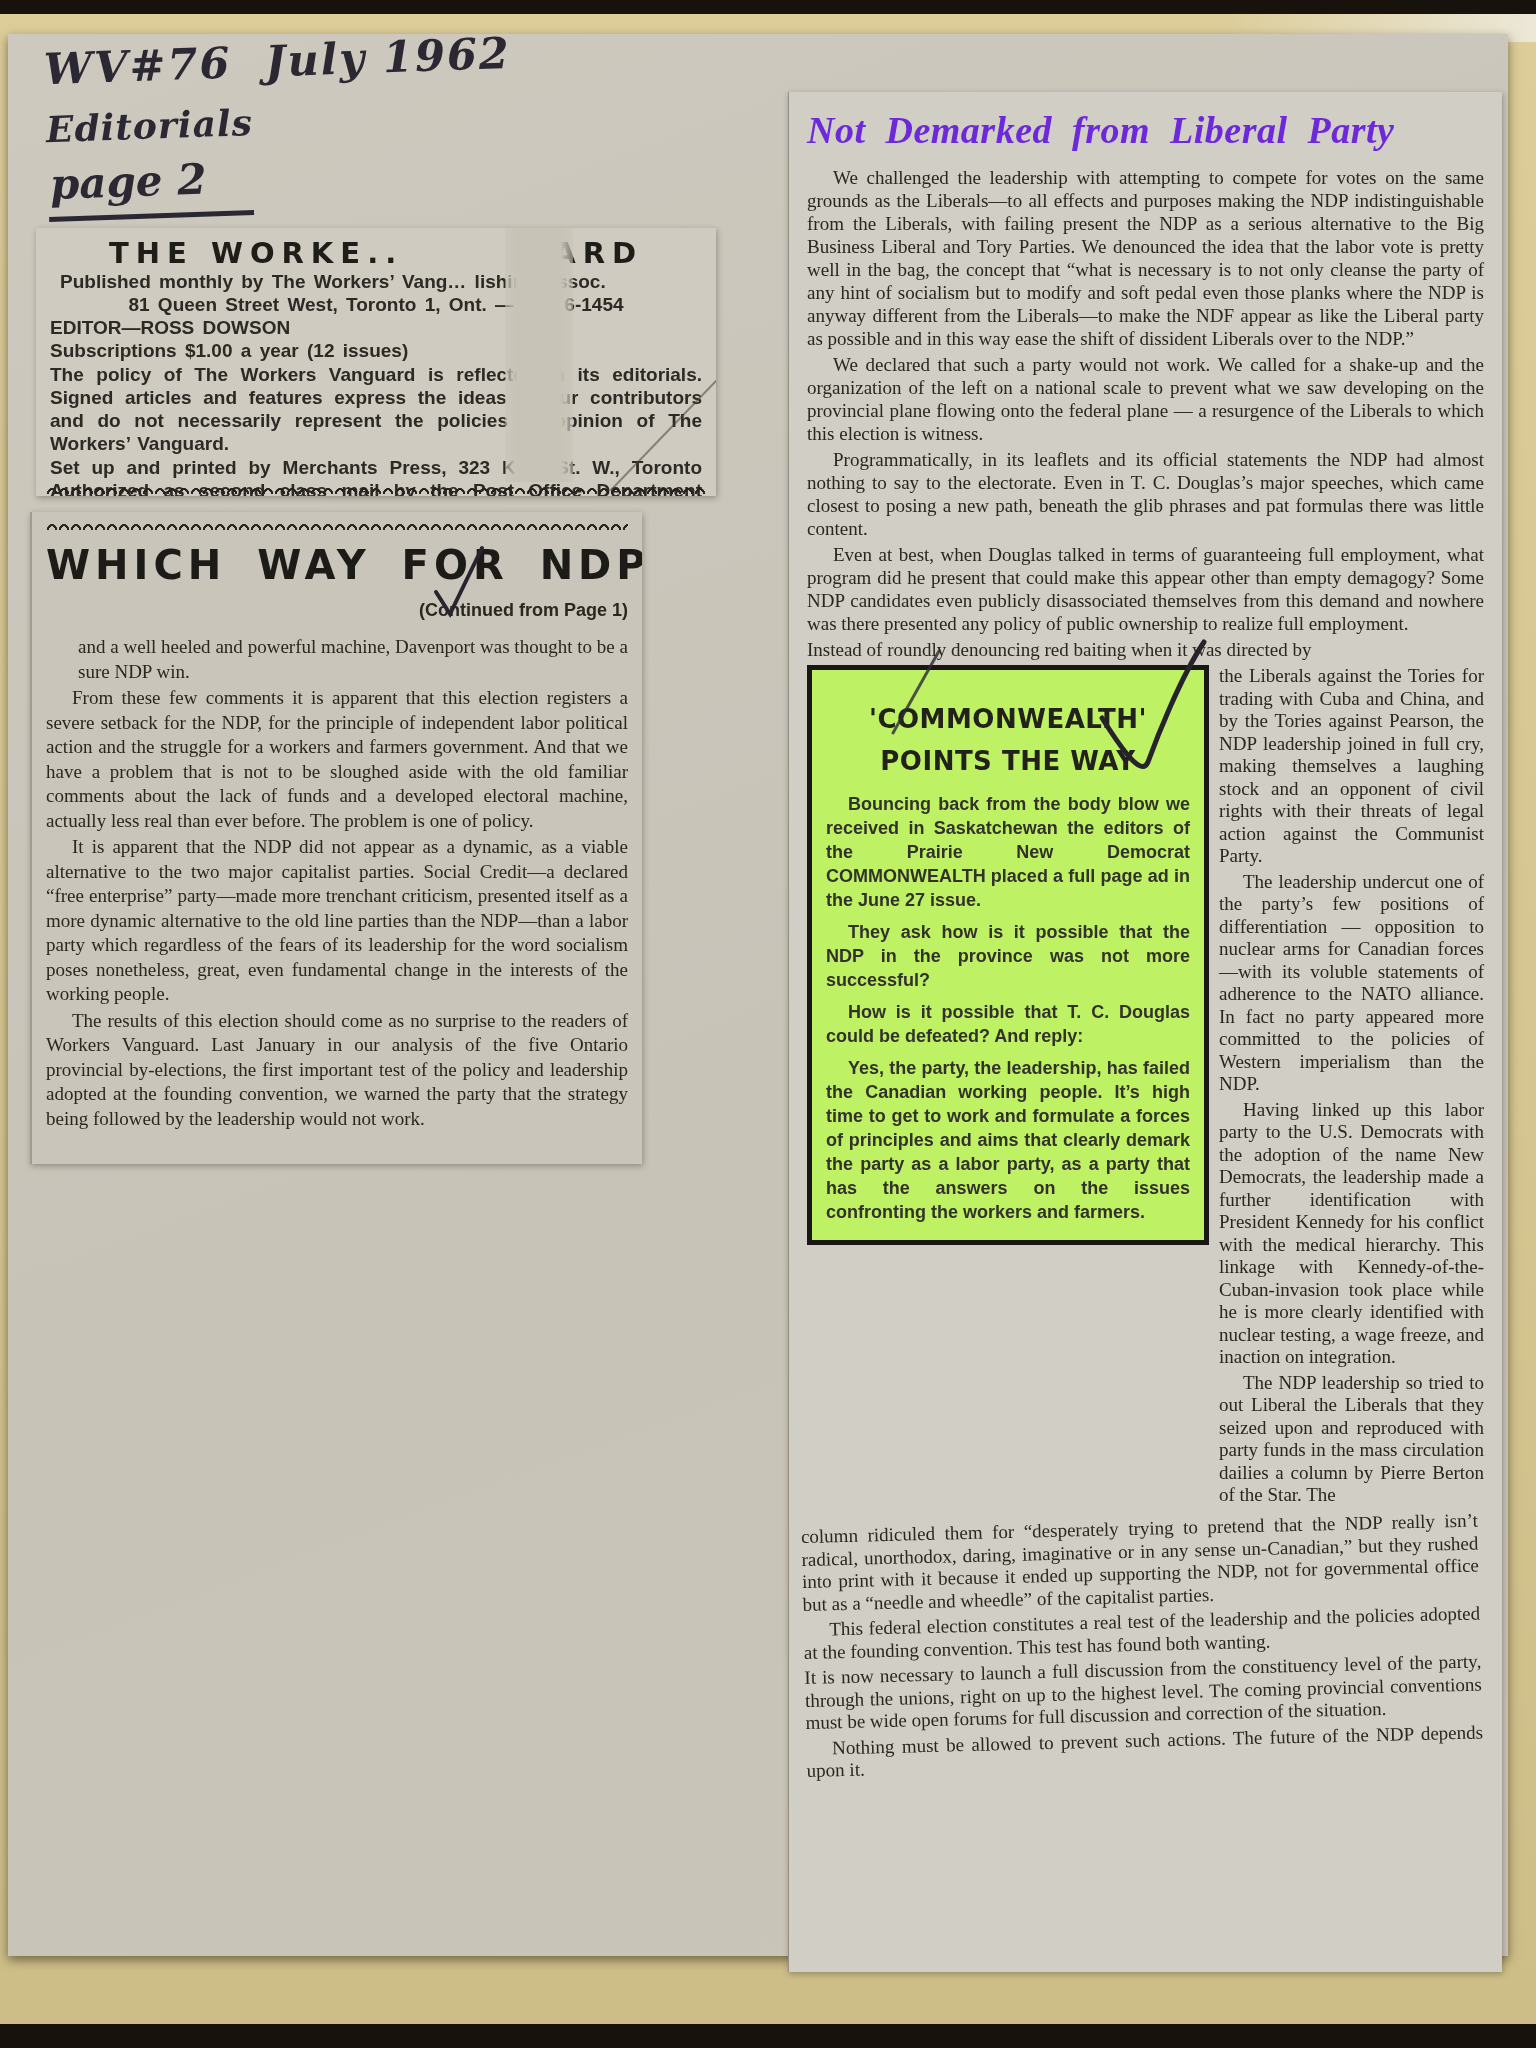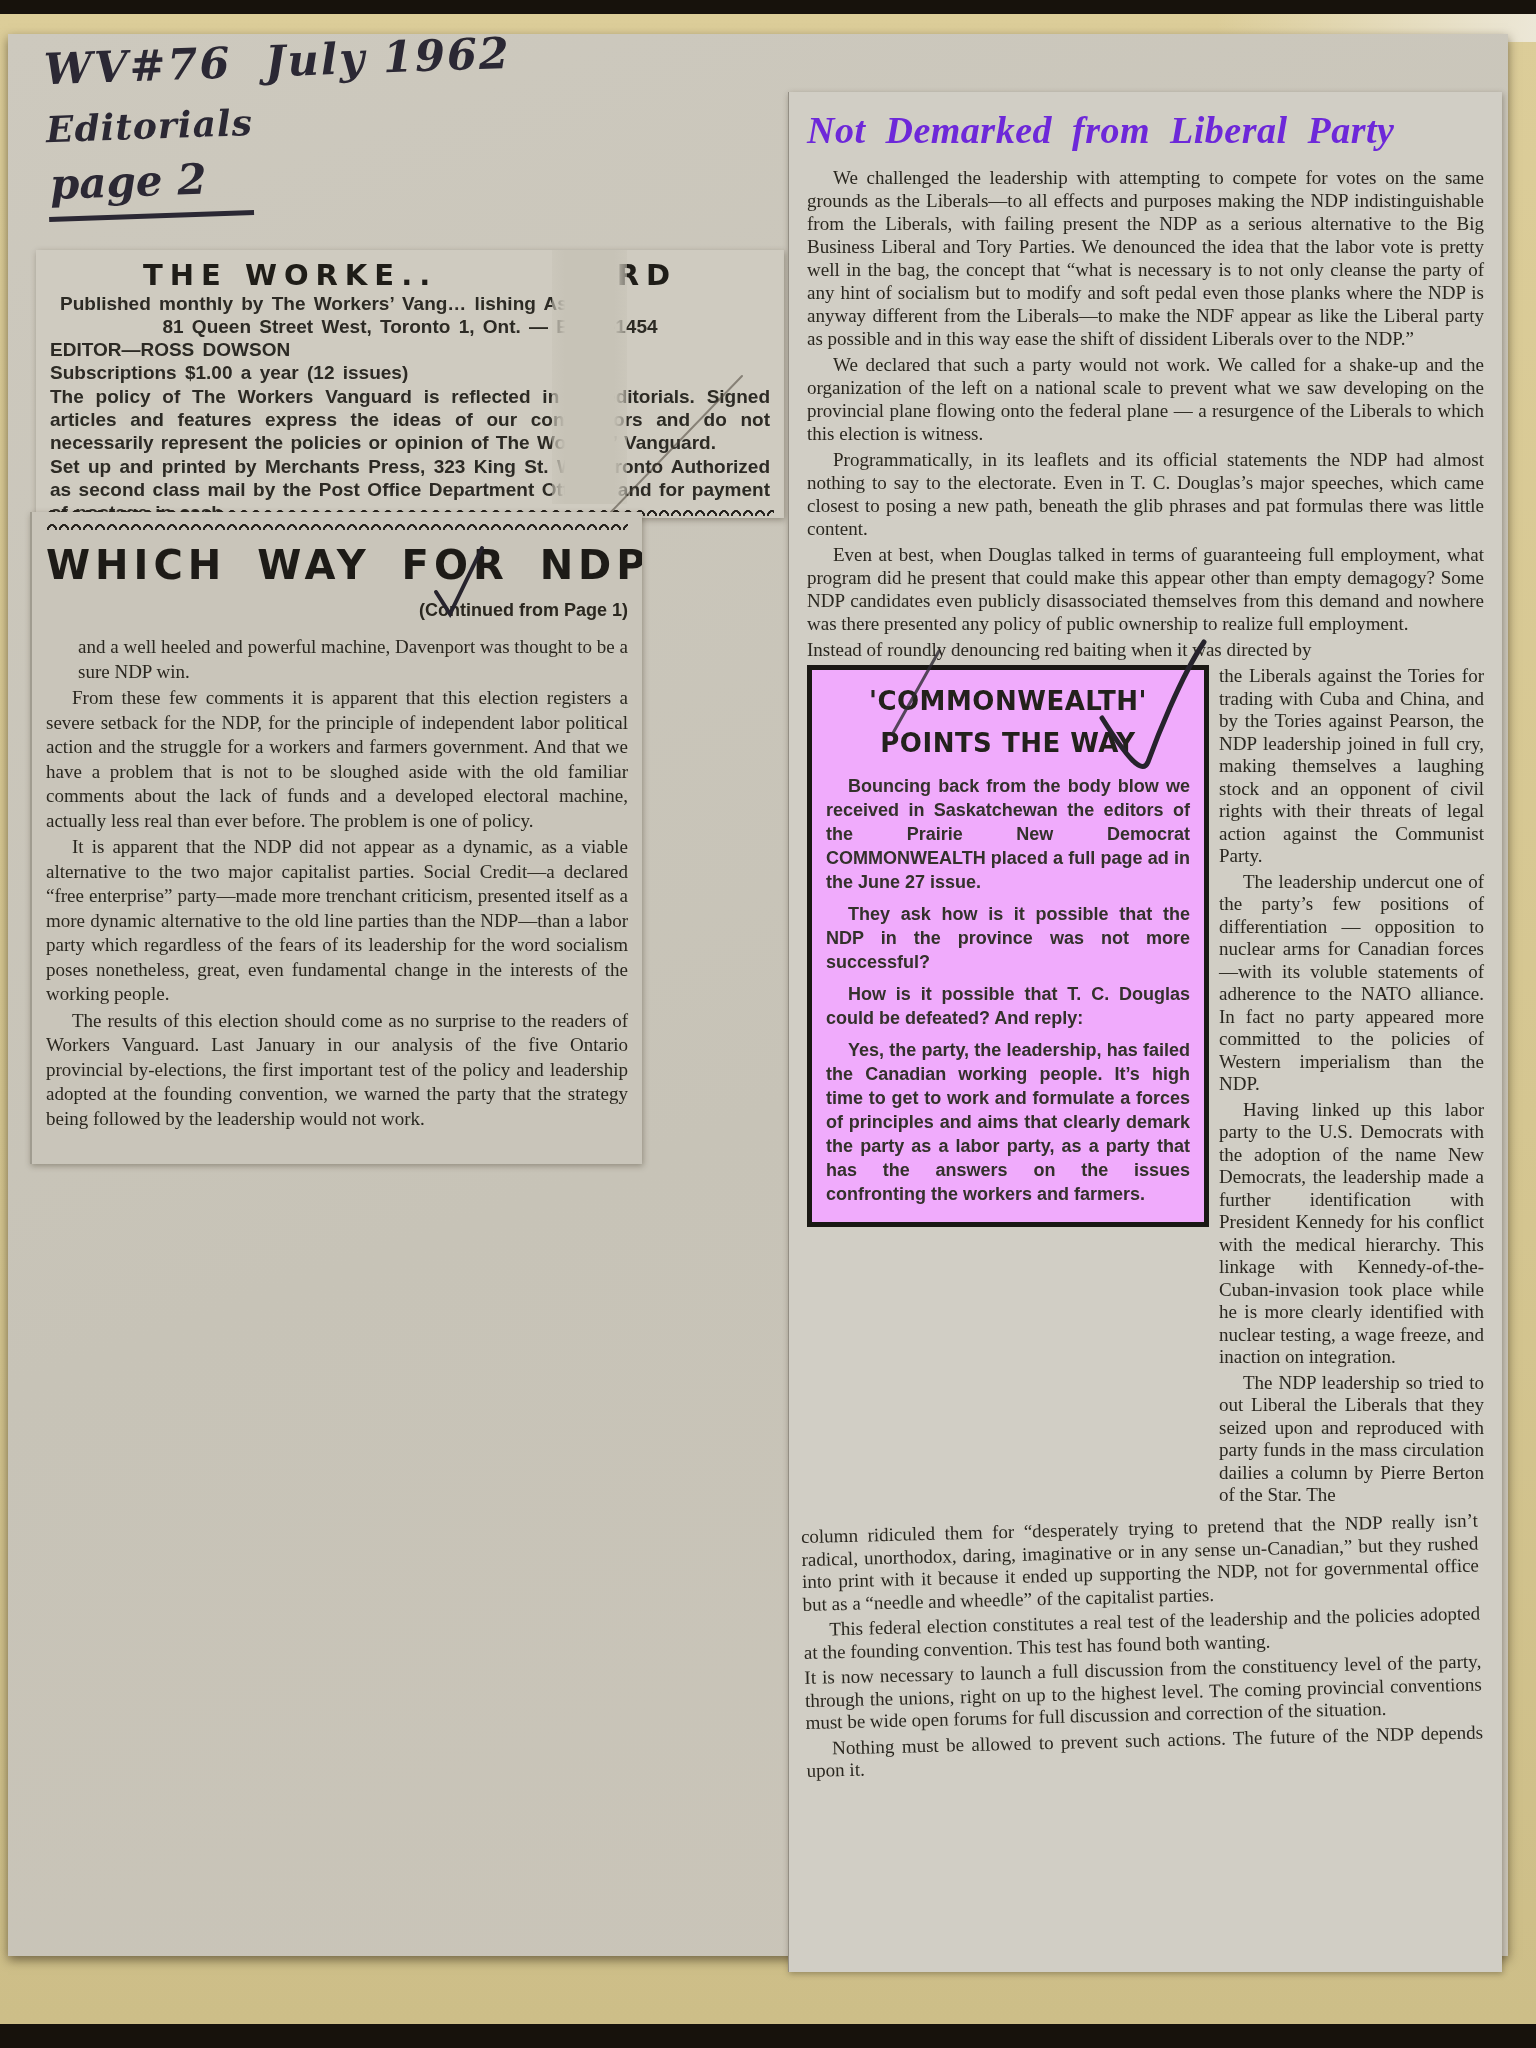--- a/index.html
+++ b/index.html
@@ -32,7 +32,7 @@
     background-image:radial-gradient(circle at 6px 9px,rgba(0,0,0,0) 2.6px,#26231e 2.7px,#26231e 4.7px,rgba(0,0,0,0) 5px);}
 
   
-  .clip-masthead{left:36px;top:250px;width:748px;height:268px;background:#cfcbc0;
+  .clip-masthead{left:36px;top:228px;width:680px;height:268px;background:#cfcbc0;
     padding:8px 14px 8px;font-family:"Liberation Sans",sans-serif;font-weight:bold;color:#2c2a24;}
   .m-title{display:flex;justify-content:center;gap:150px;font-size:29px;
     letter-spacing:7px;color:#1f1d18;font-family:"DejaVu Sans",sans-serif;}

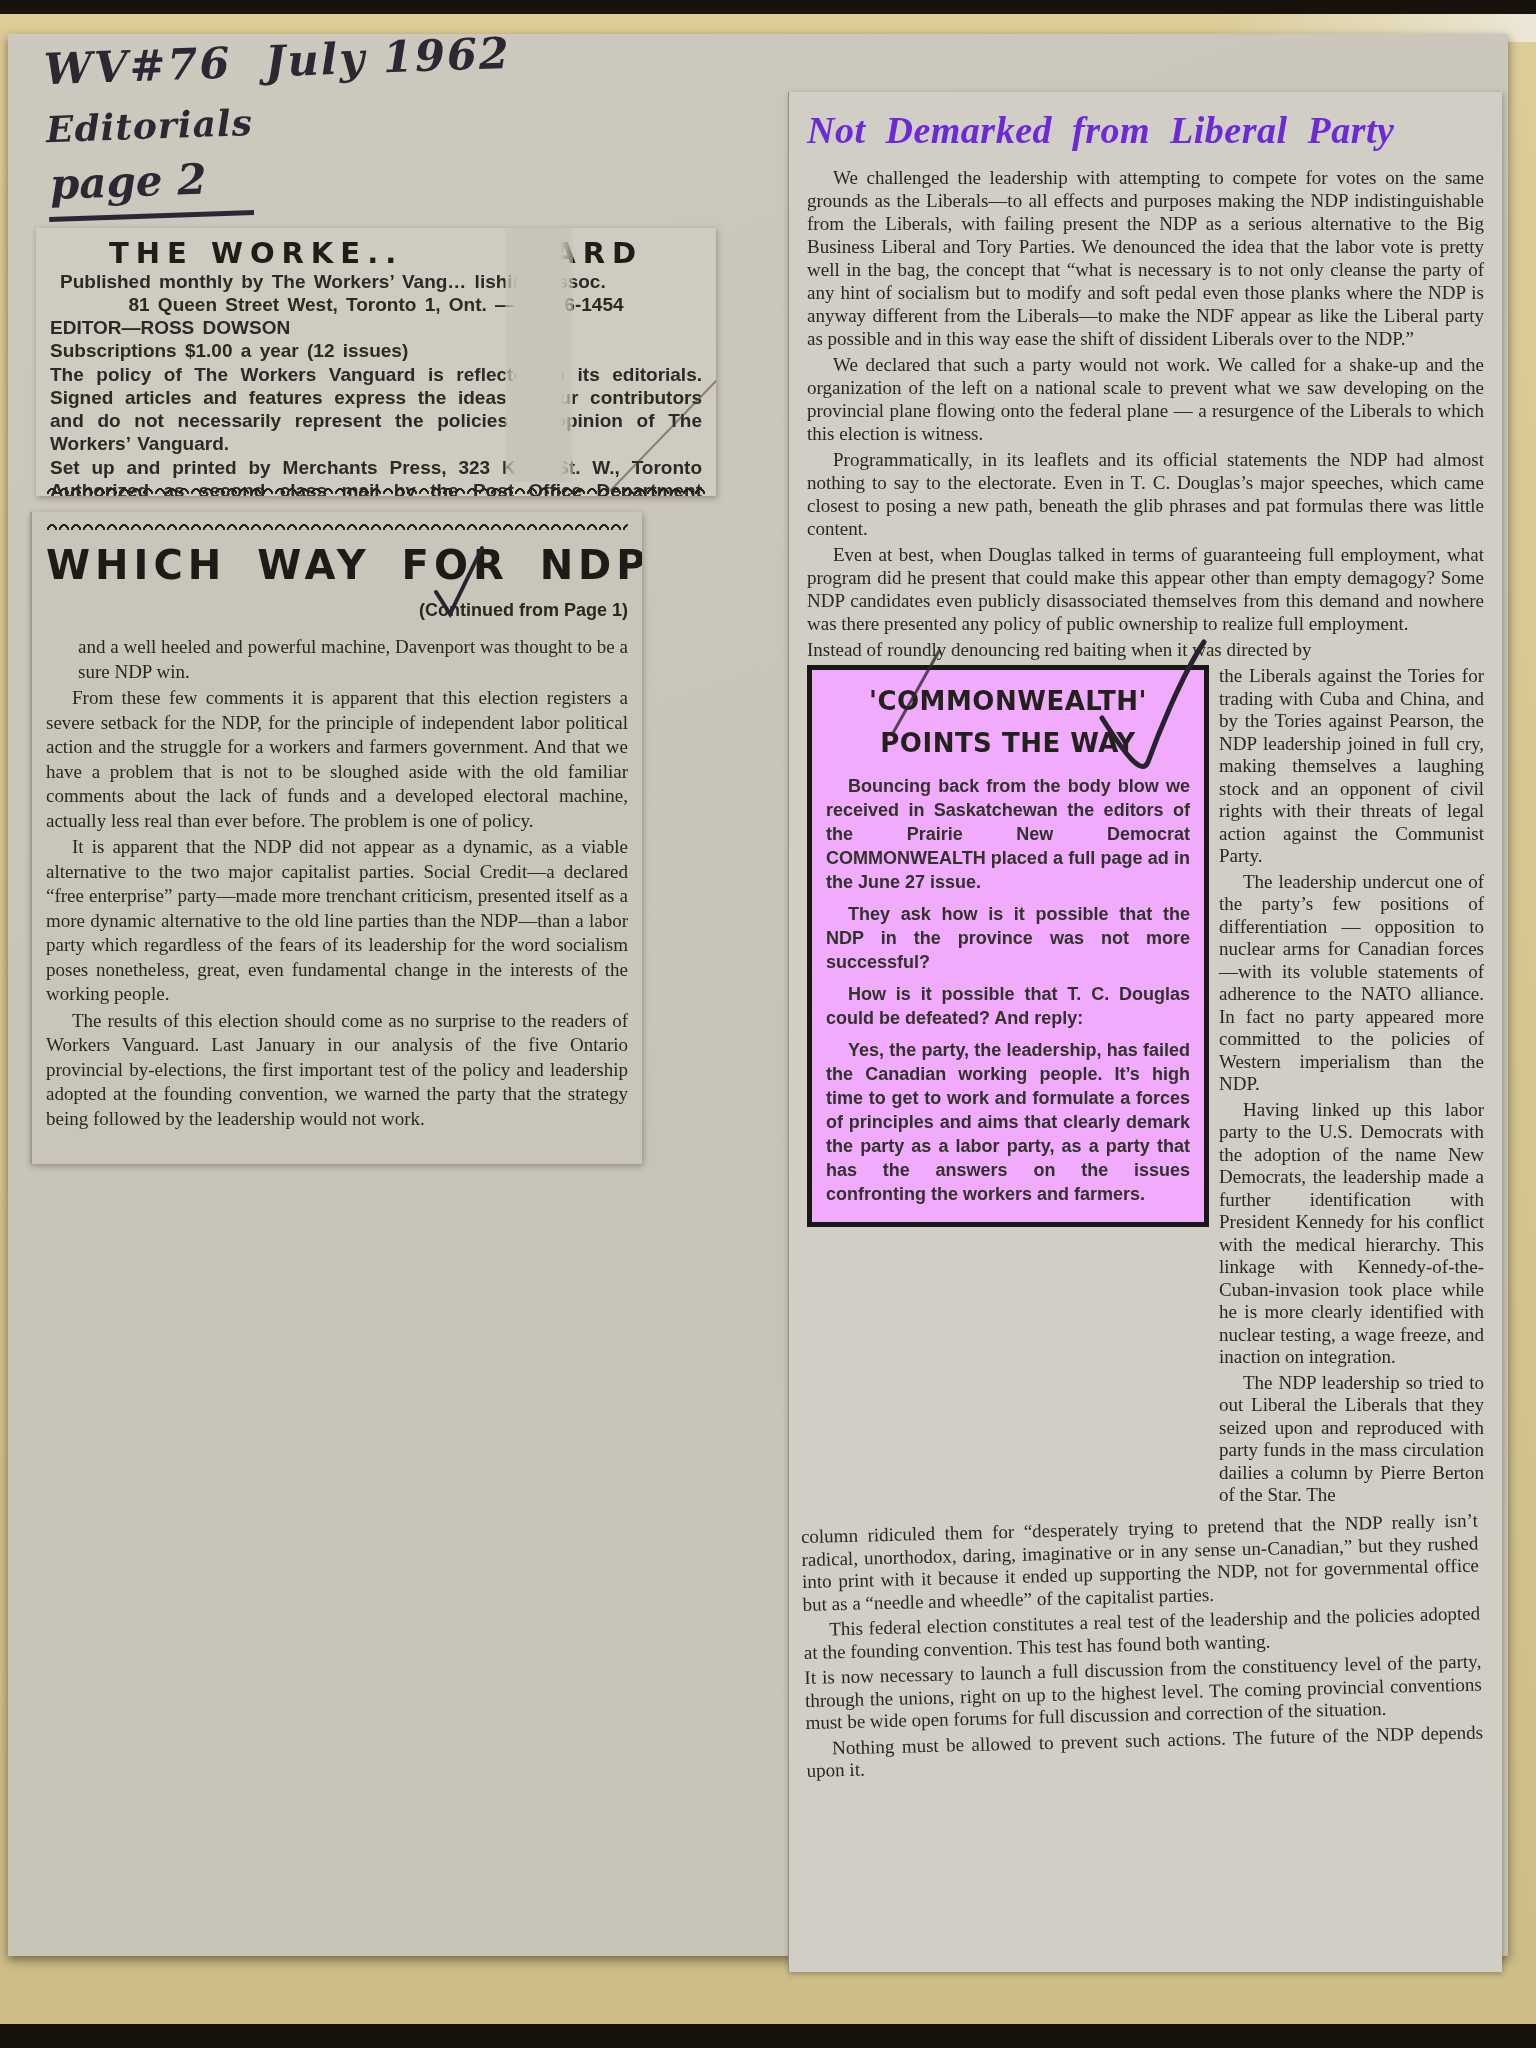--- a/index.html
+++ b/index.html
@@ -62,8 +62,8 @@
     font-size:38px;word-spacing:10px;letter-spacing:.5px;margin:6px 0 14px;color:#6d28d9;}
   .rt-top p{font-size:19px;line-height:23px;text-align:justify;margin:0 0 3px;text-indent:26px;}
   .twocol{display:flex;gap:10px;margin-top:4px;align-items:flex-start;}
-  .cbox{width:364px;flex:none;border:5px solid #1a1814;background:#f0abfc;
-    padding:6px 14px 8px;position:relative;}
+  .cbox{width:364px;flex:none;border:5px solid #1a1814;background:#bef264;
+    padding:24px 14px 8px;position:relative;}
   .cbox-h{font-family:"DejaVu Sans",sans-serif;font-weight:bold;font-size:26px;
     line-height:42px;letter-spacing:.5px;text-align:center;color:#23211c;margin:4px 0 10px;}
   .cbox p{font-family:"Liberation Sans",sans-serif;font-weight:bold;font-size:18px;

